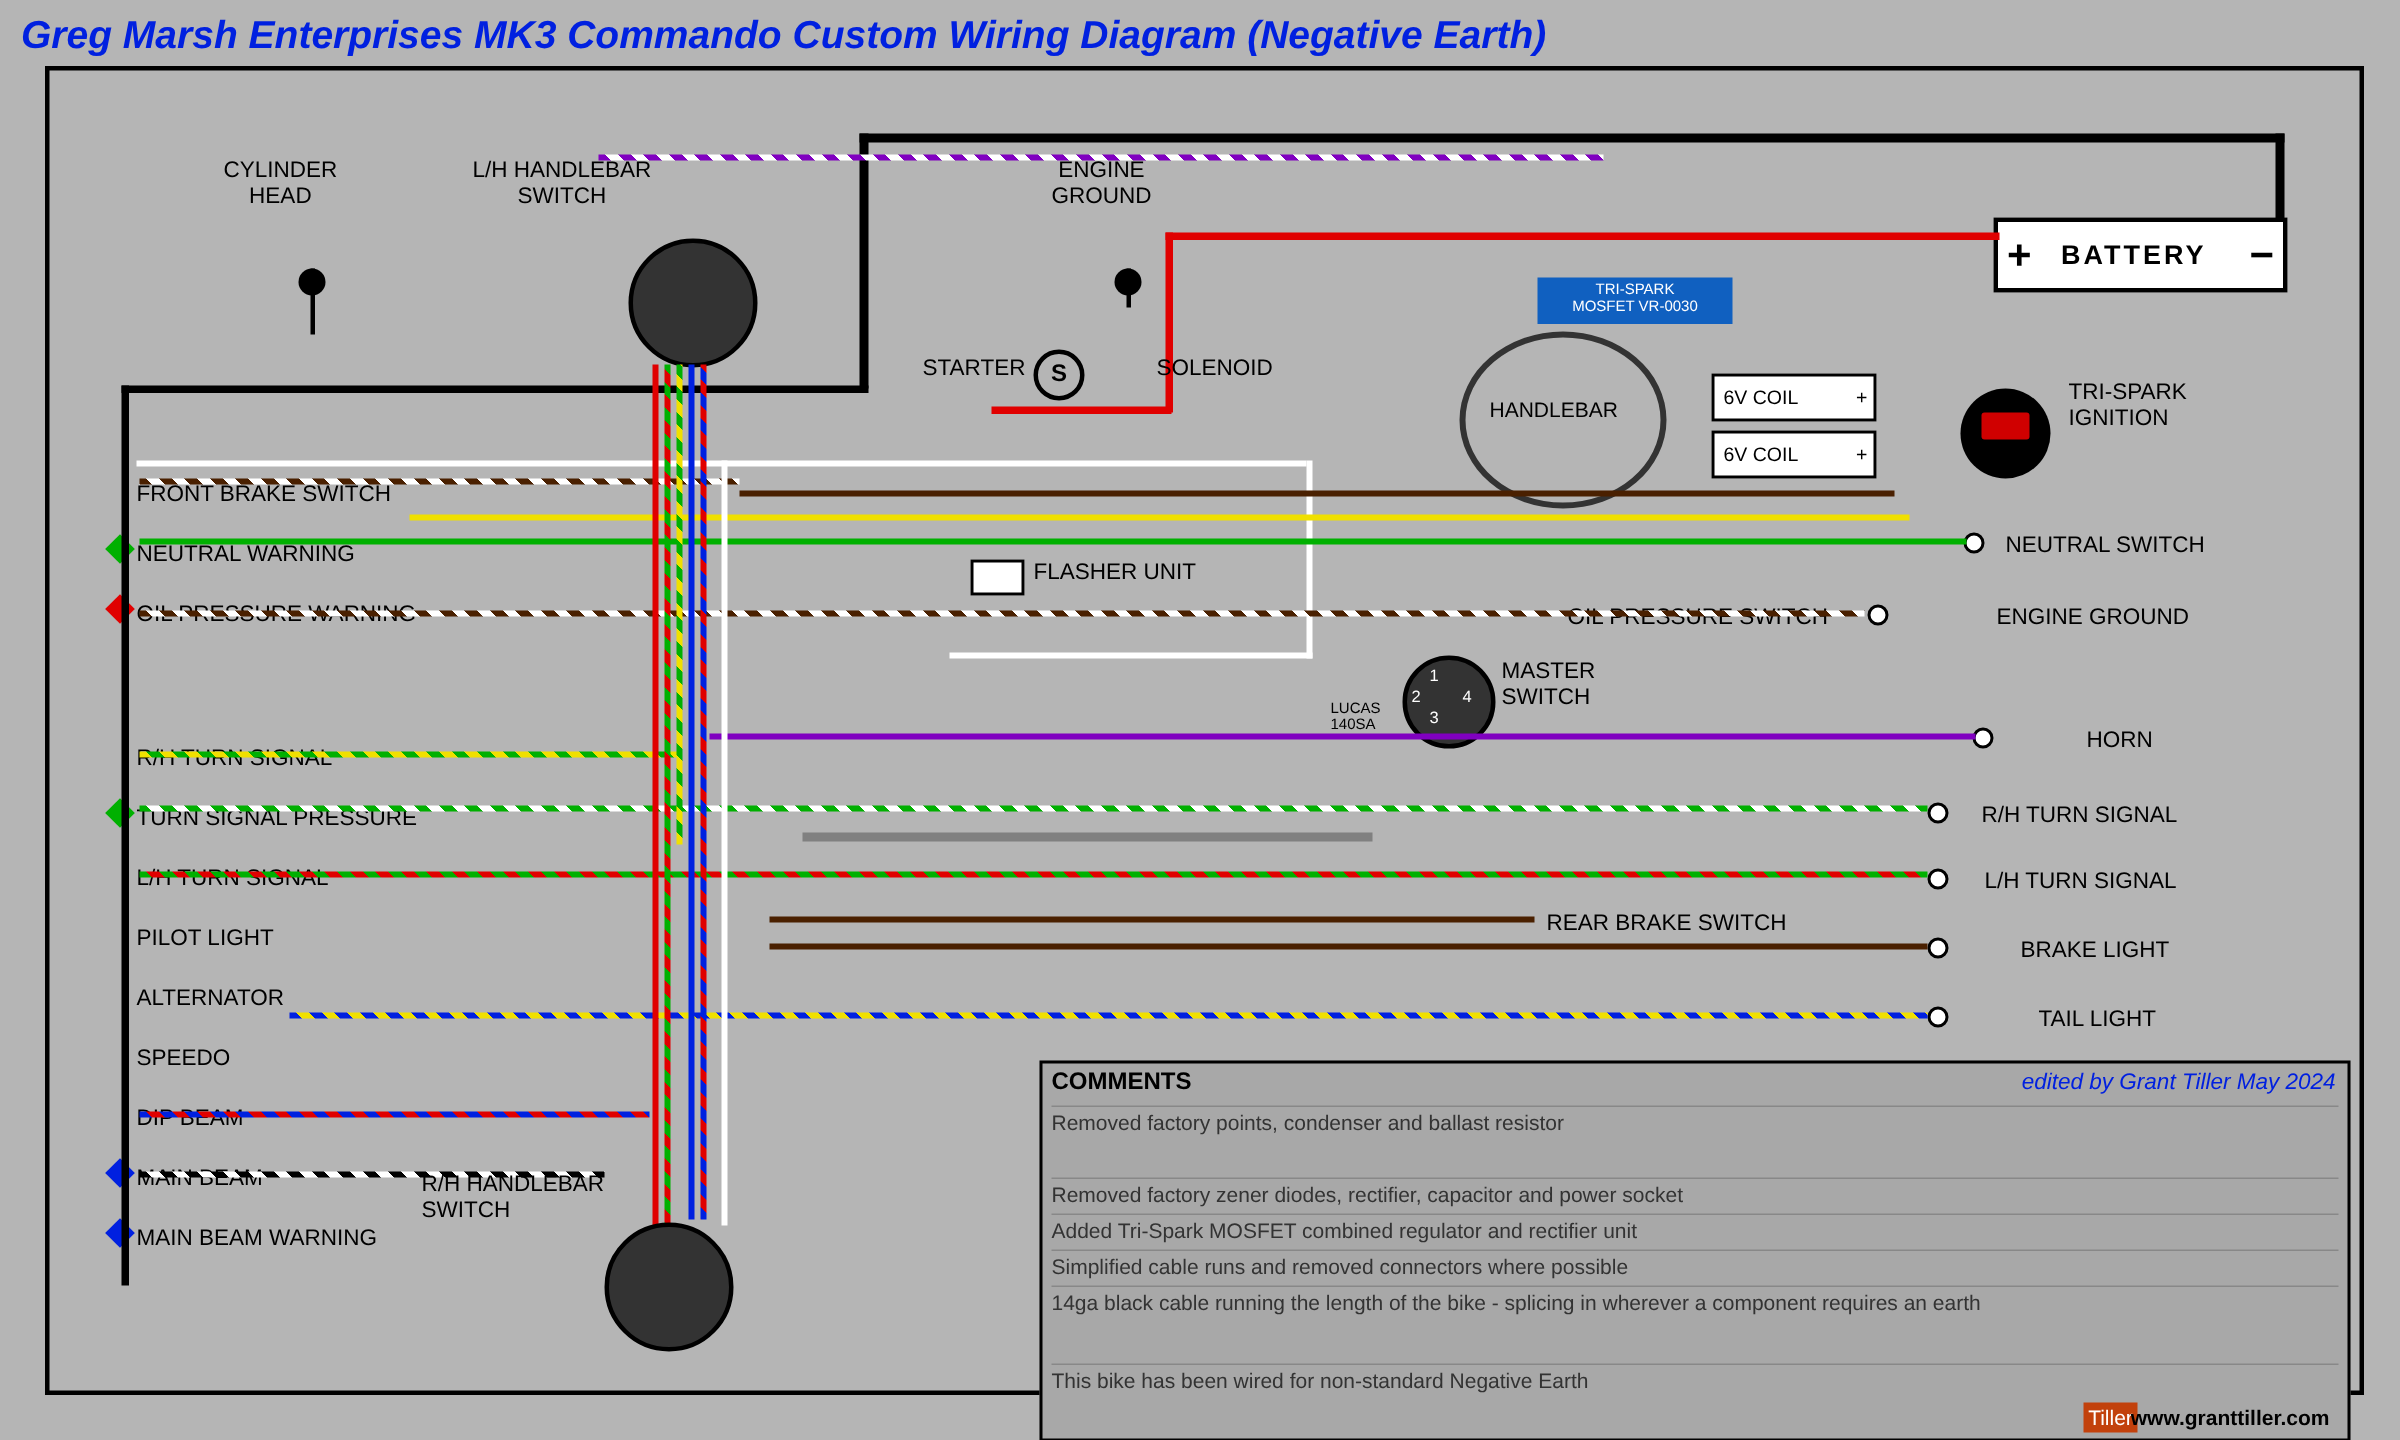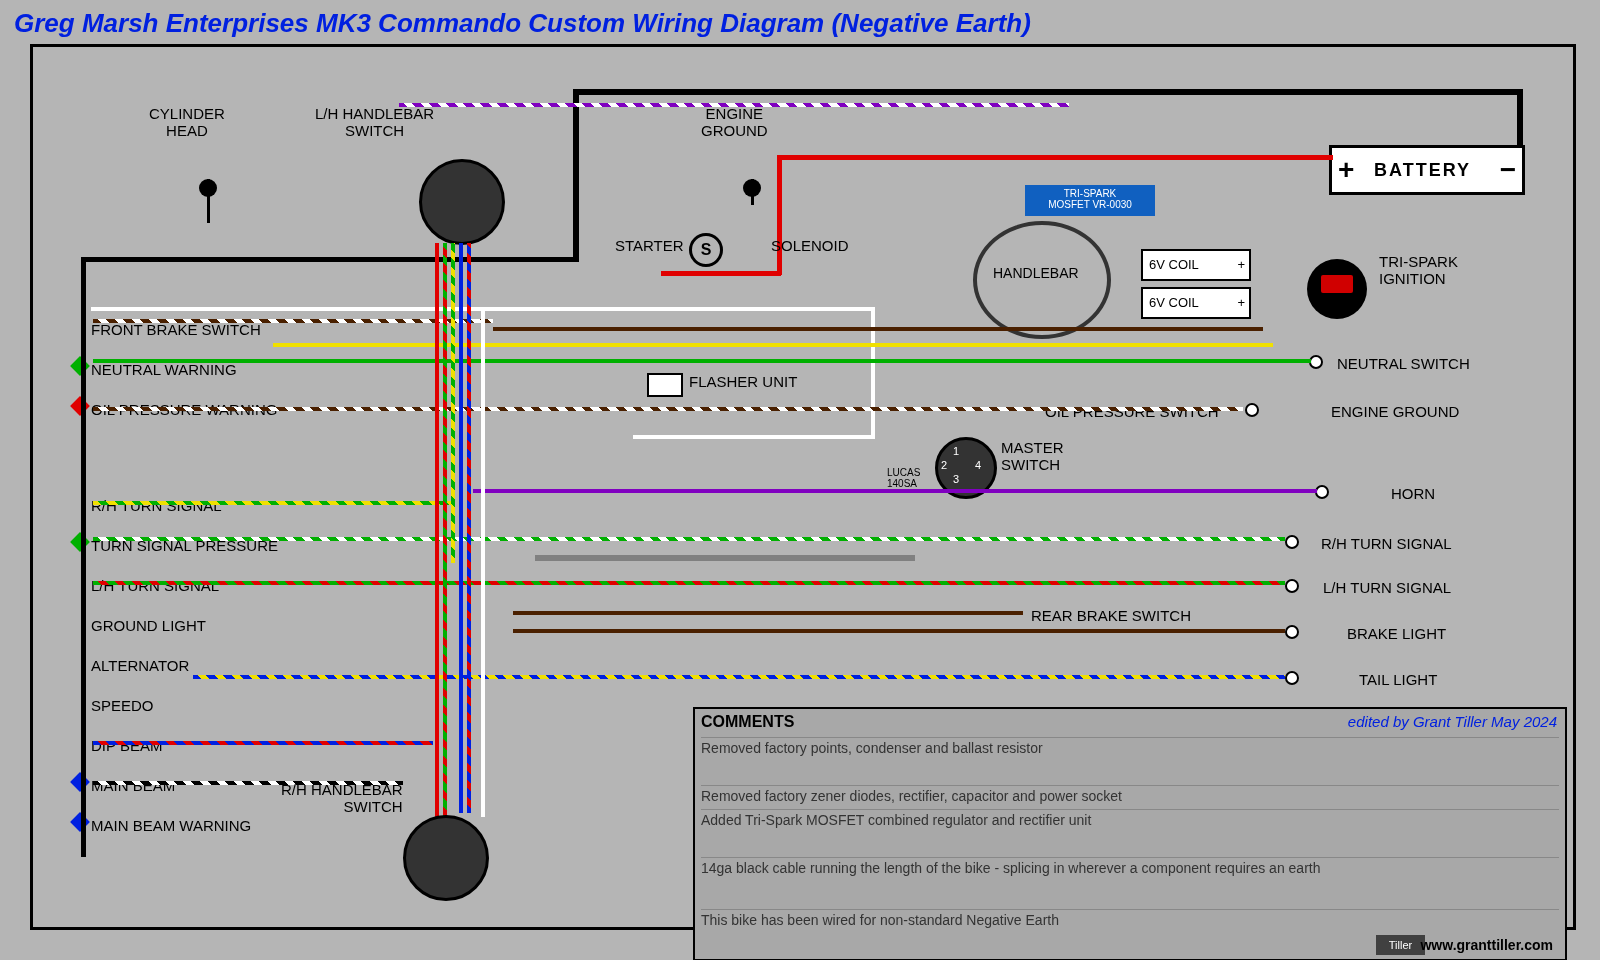--- a/index.html
+++ b/index.html
@@ -147,7 +147,7 @@
   <div class="lbl" style="top:450px;left:58px">R/H TURN SIGNAL</div>
   <div class="lbl" style="top:490px;left:58px">TURN SIGNAL PRESSURE</div>
   <div class="lbl" style="top:530px;left:58px">L/H TURN SIGNAL</div>
-  <div class="lbl" style="top:570px;left:58px">GROUND LIGHT</div>
+  <div class="lbl" style="top:570px;left:58px">PILOT LIGHT</div>
   <div class="lbl" style="top:610px;left:58px">ALTERNATOR</div>
   <div class="lbl" style="top:650px;left:58px">SPEEDO</div>
   <div class="lbl" style="top:690px;left:58px">DIP BEAM</div>

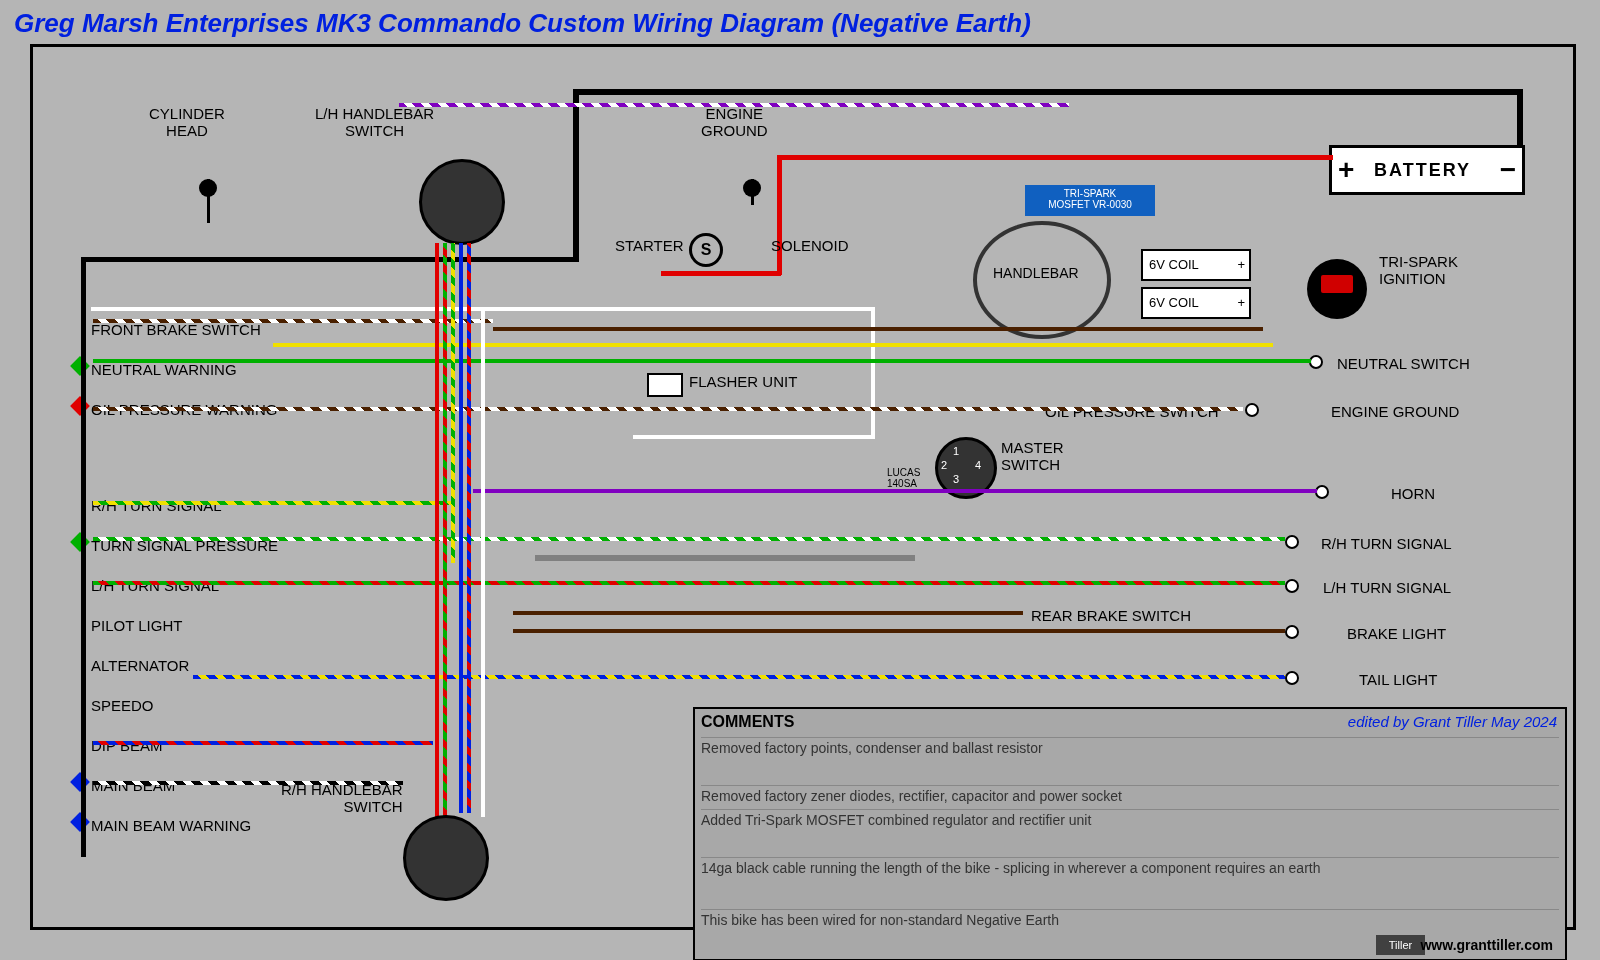--- a/index.html
+++ b/index.html
@@ -202,7 +202,7 @@
   <div class="wire w-red" style="top:196px;left:402px;width:4px;height:580px"></div>
 
   <div class="rh-sw"></div>
-  <div class="lbl" style="top:734px;left:248px;text-align:right;white-space:pre">R/H HANDLEBAR
+  <div class="lbl" style="top:734px;left:248px;text-align:left;white-space:pre">R/H HANDLEBAR
 SWITCH</div>
 
   <div class="comments-box">

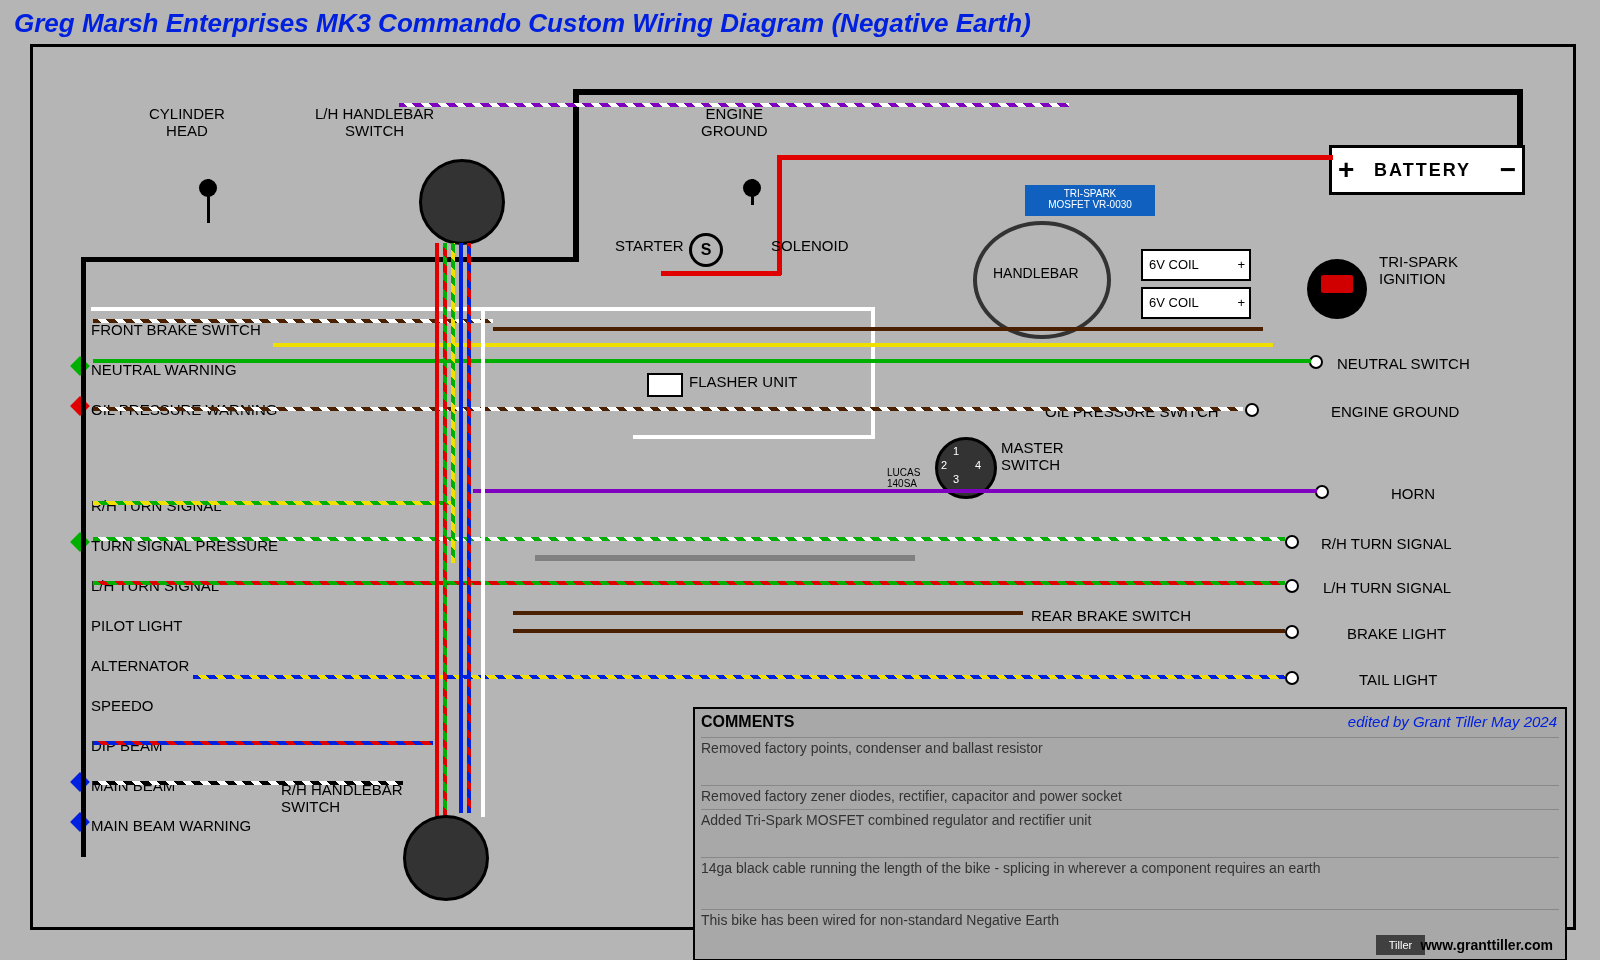--- a/index.html
+++ b/index.html
@@ -211,6 +211,7 @@
     <div class="comment-line" style="top:28px">Removed factory points, condenser and ballast resistor</div>
     <div class="comment-line" style="top:76px">Removed factory zener diodes, rectifier, capacitor and power socket</div>
     <div class="comment-line" style="top:100px">Added Tri-Spark MOSFET combined regulator and rectifier unit</div>
+    <div class="comment-line" style="top:124px">Simplified cable runs and removed connectors where possible</div>
     <div class="comment-line" style="top:148px">14ga black cable running the length of the bike - splicing in wherever a component requires an earth</div>
     <div class="comment-line" style="top:200px">This bike has been wired for non-standard Negative Earth</div>
     <div class="tiller-logo">Tiller</div>

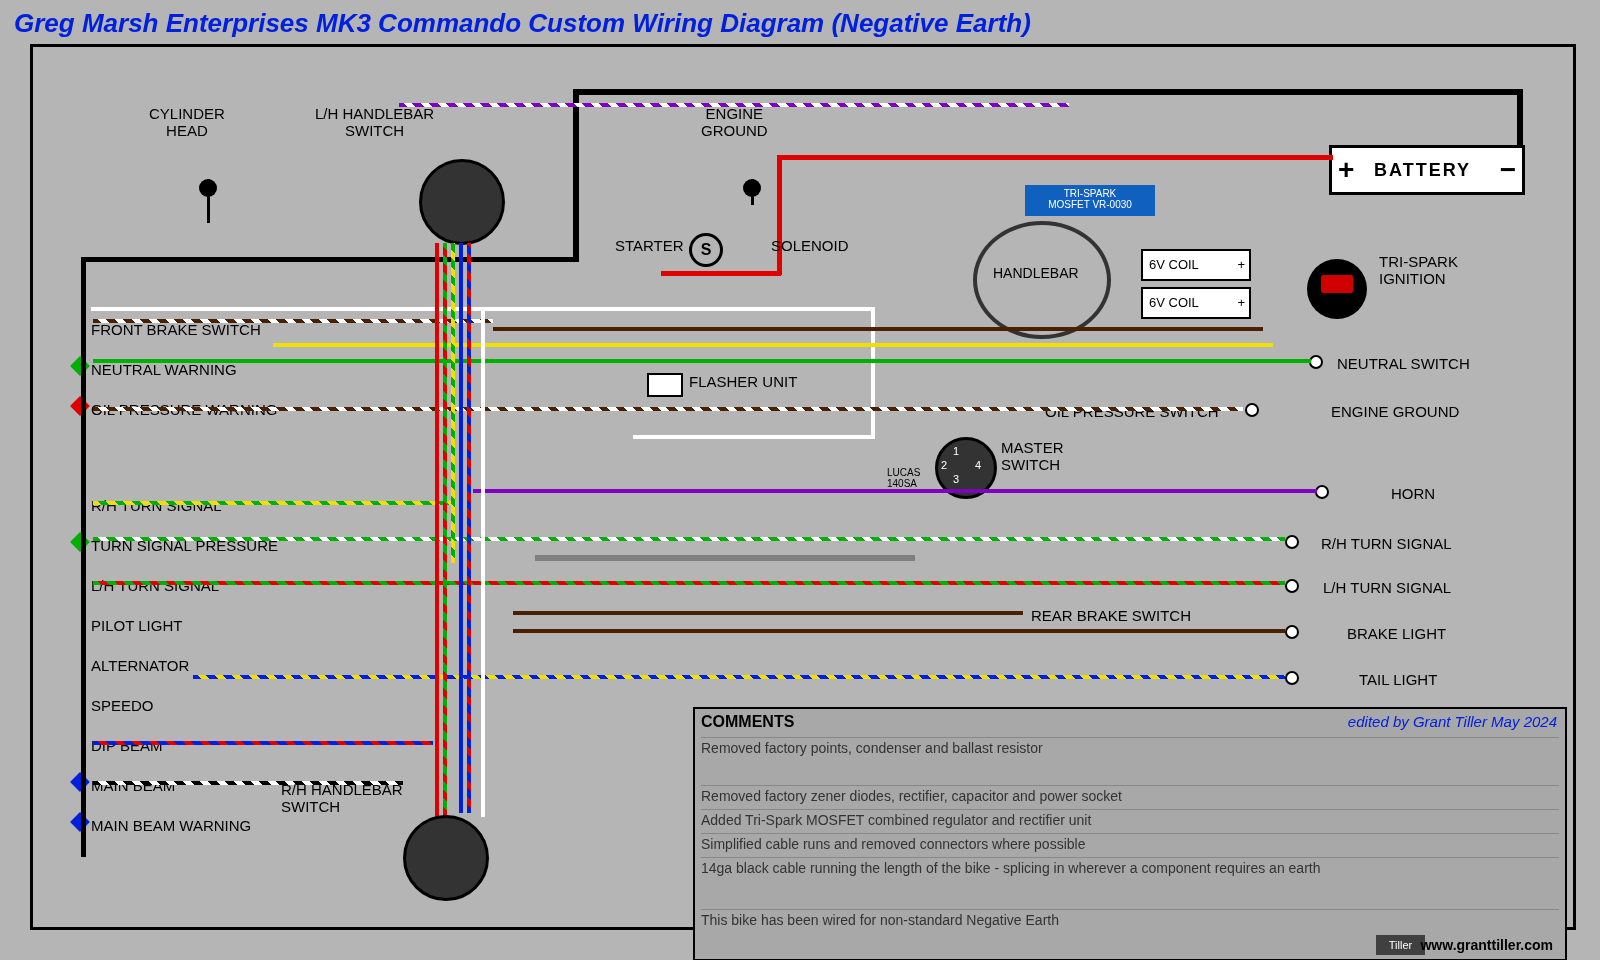--- a/index.html
+++ b/index.html
@@ -13,7 +13,7 @@
 .comments-edit{position:absolute;top:4px;right:8px}
 .comment-line{position:absolute;left:6px;right:6px;font-size:14px;color:#333;border-top:1px solid #888;padding-top:2px}
 .url{position:absolute;right:12px;bottom:6px;font-size:14px;font-weight:bold}
-.tiller-logo{position:absolute;right:140px;bottom:4px;width:49px;height:20px;background:#404040;color:#fff;font-size:11px;text-align:center;line-height:20px}
+.tiller-logo{position:absolute;right:140px;bottom:4px;width:36px;height:20px;background:#c2410c;color:#fff;font-size:14px;text-align:center;line-height:20px}
 .bat{position:absolute;top:98px;right:48px;width:190px;height:44px;background:#fff;border:3px solid #000}
 .bat-plus{position:absolute;left:6px;top:6px;font-size:28px;font-weight:bold}
 .bat-minus{position:absolute;right:6px;top:6px;font-size:28px;font-weight:bold}

